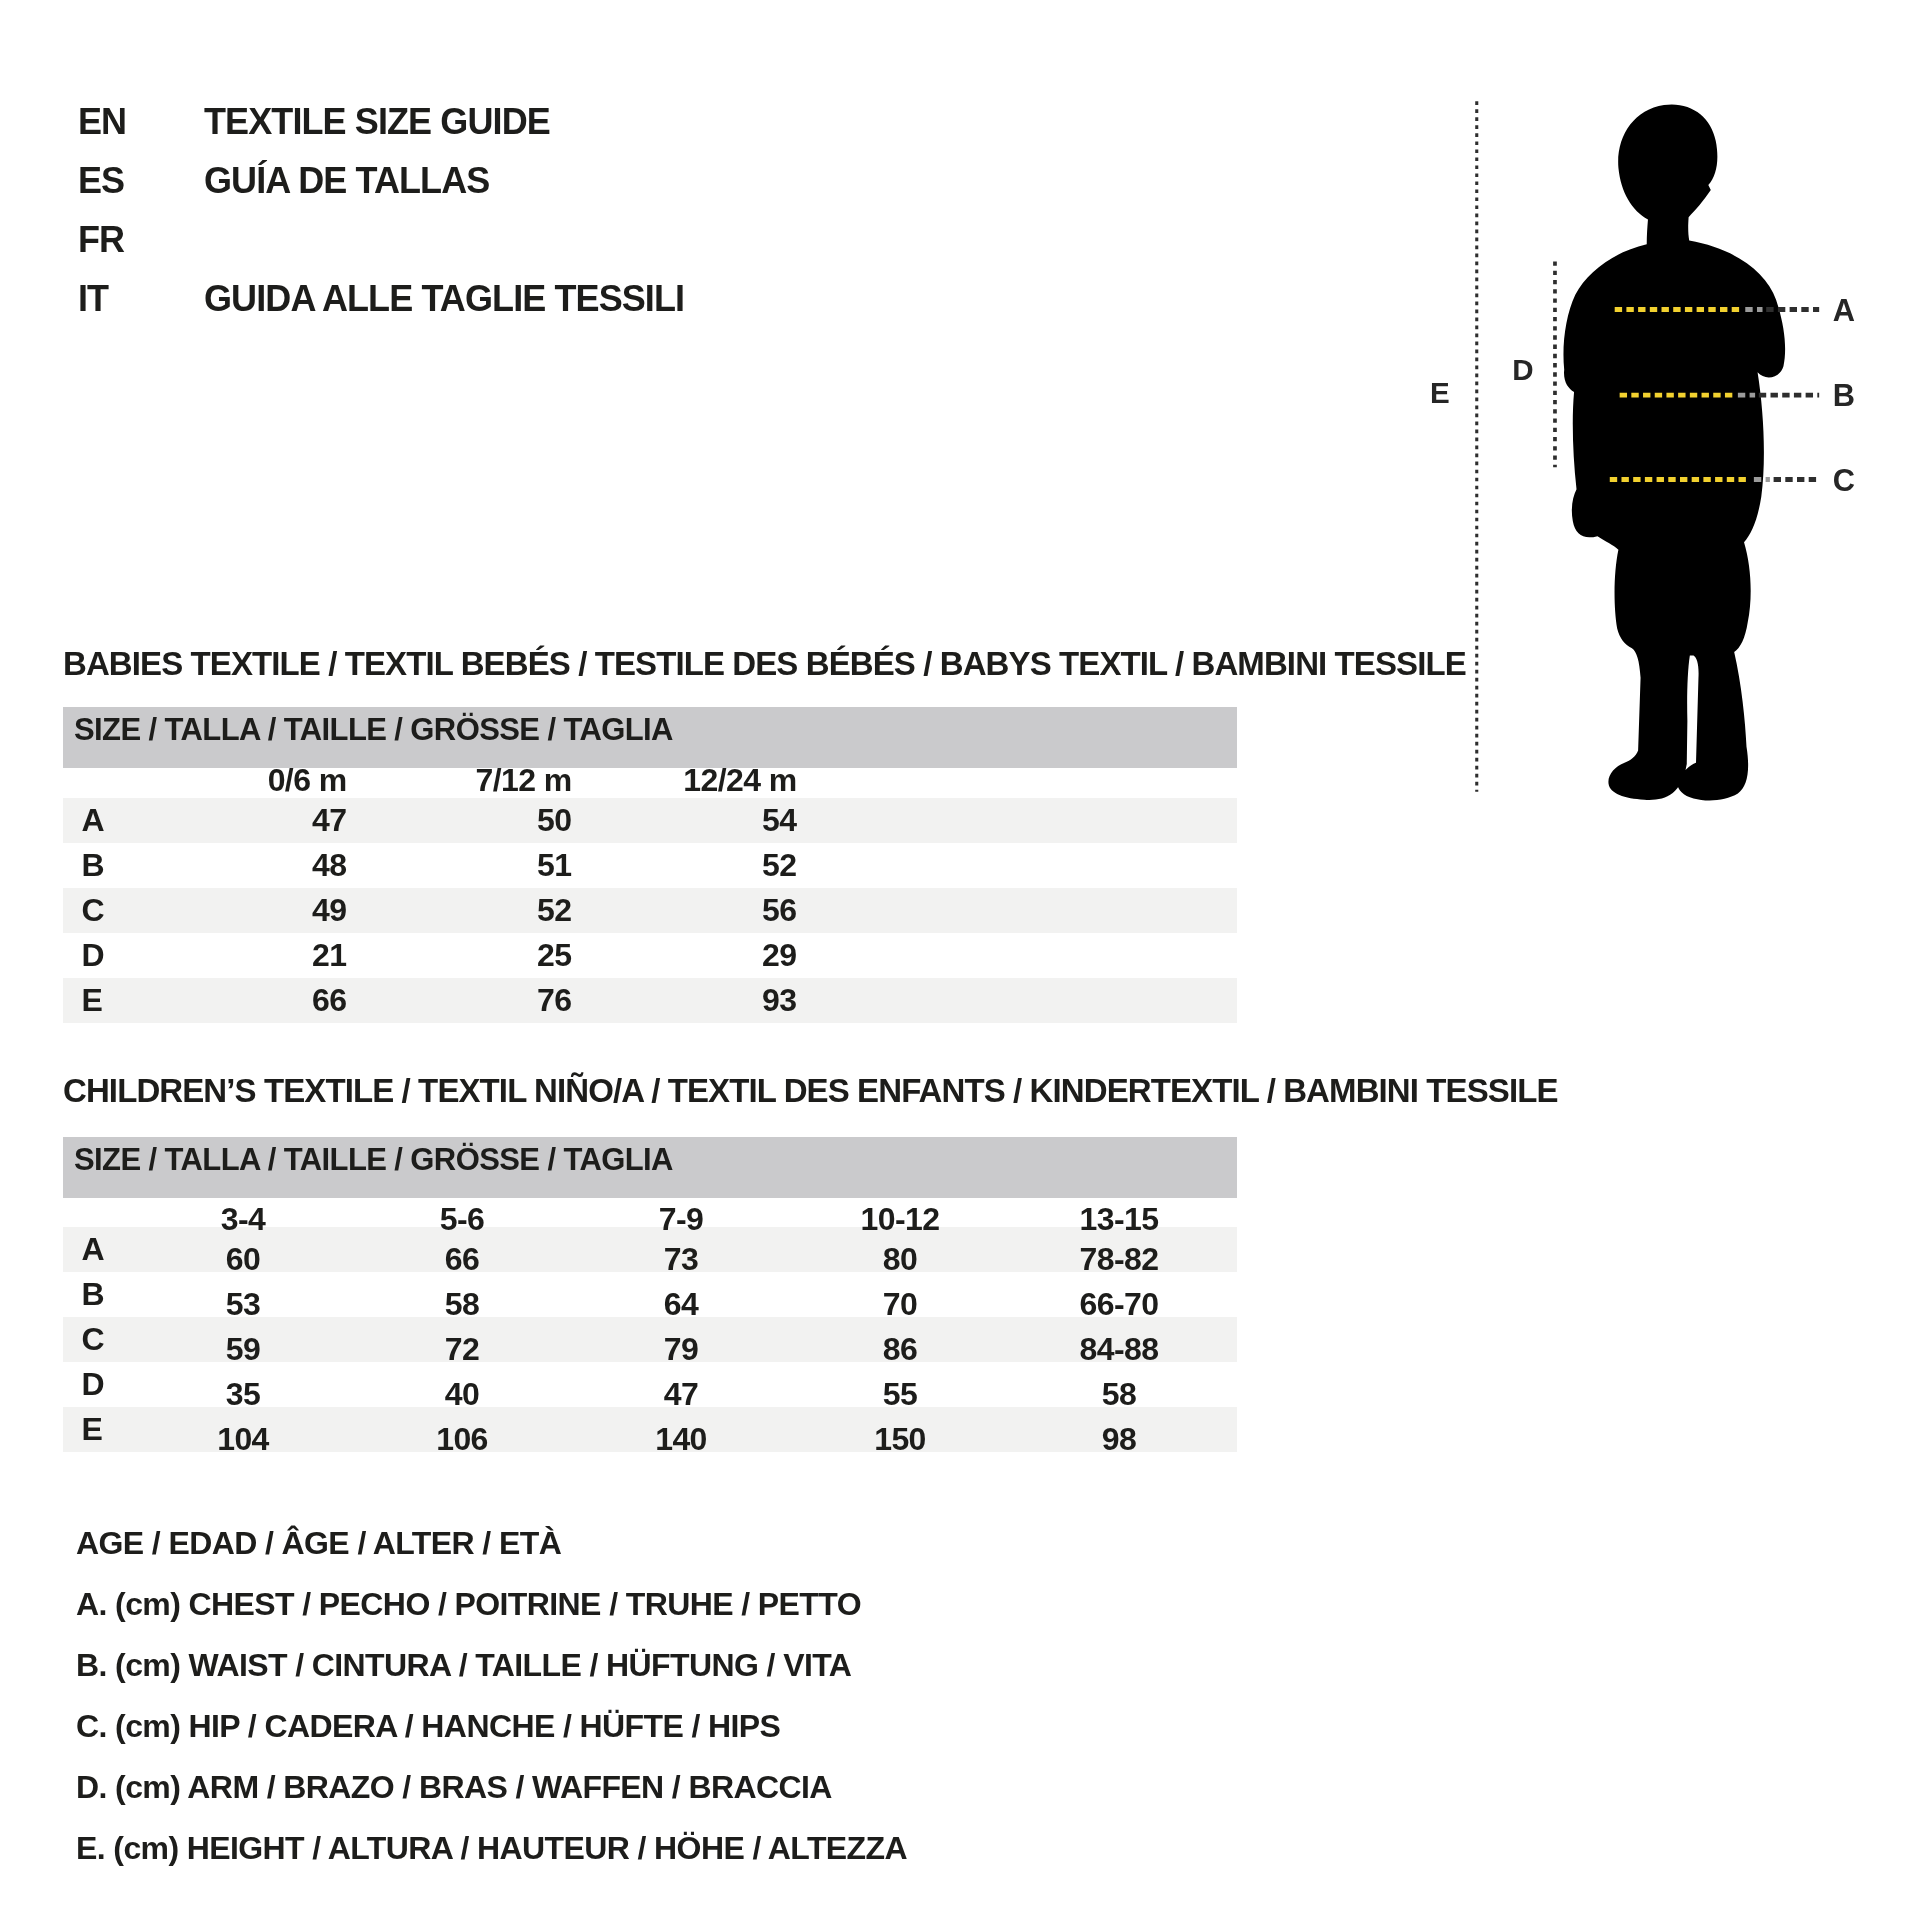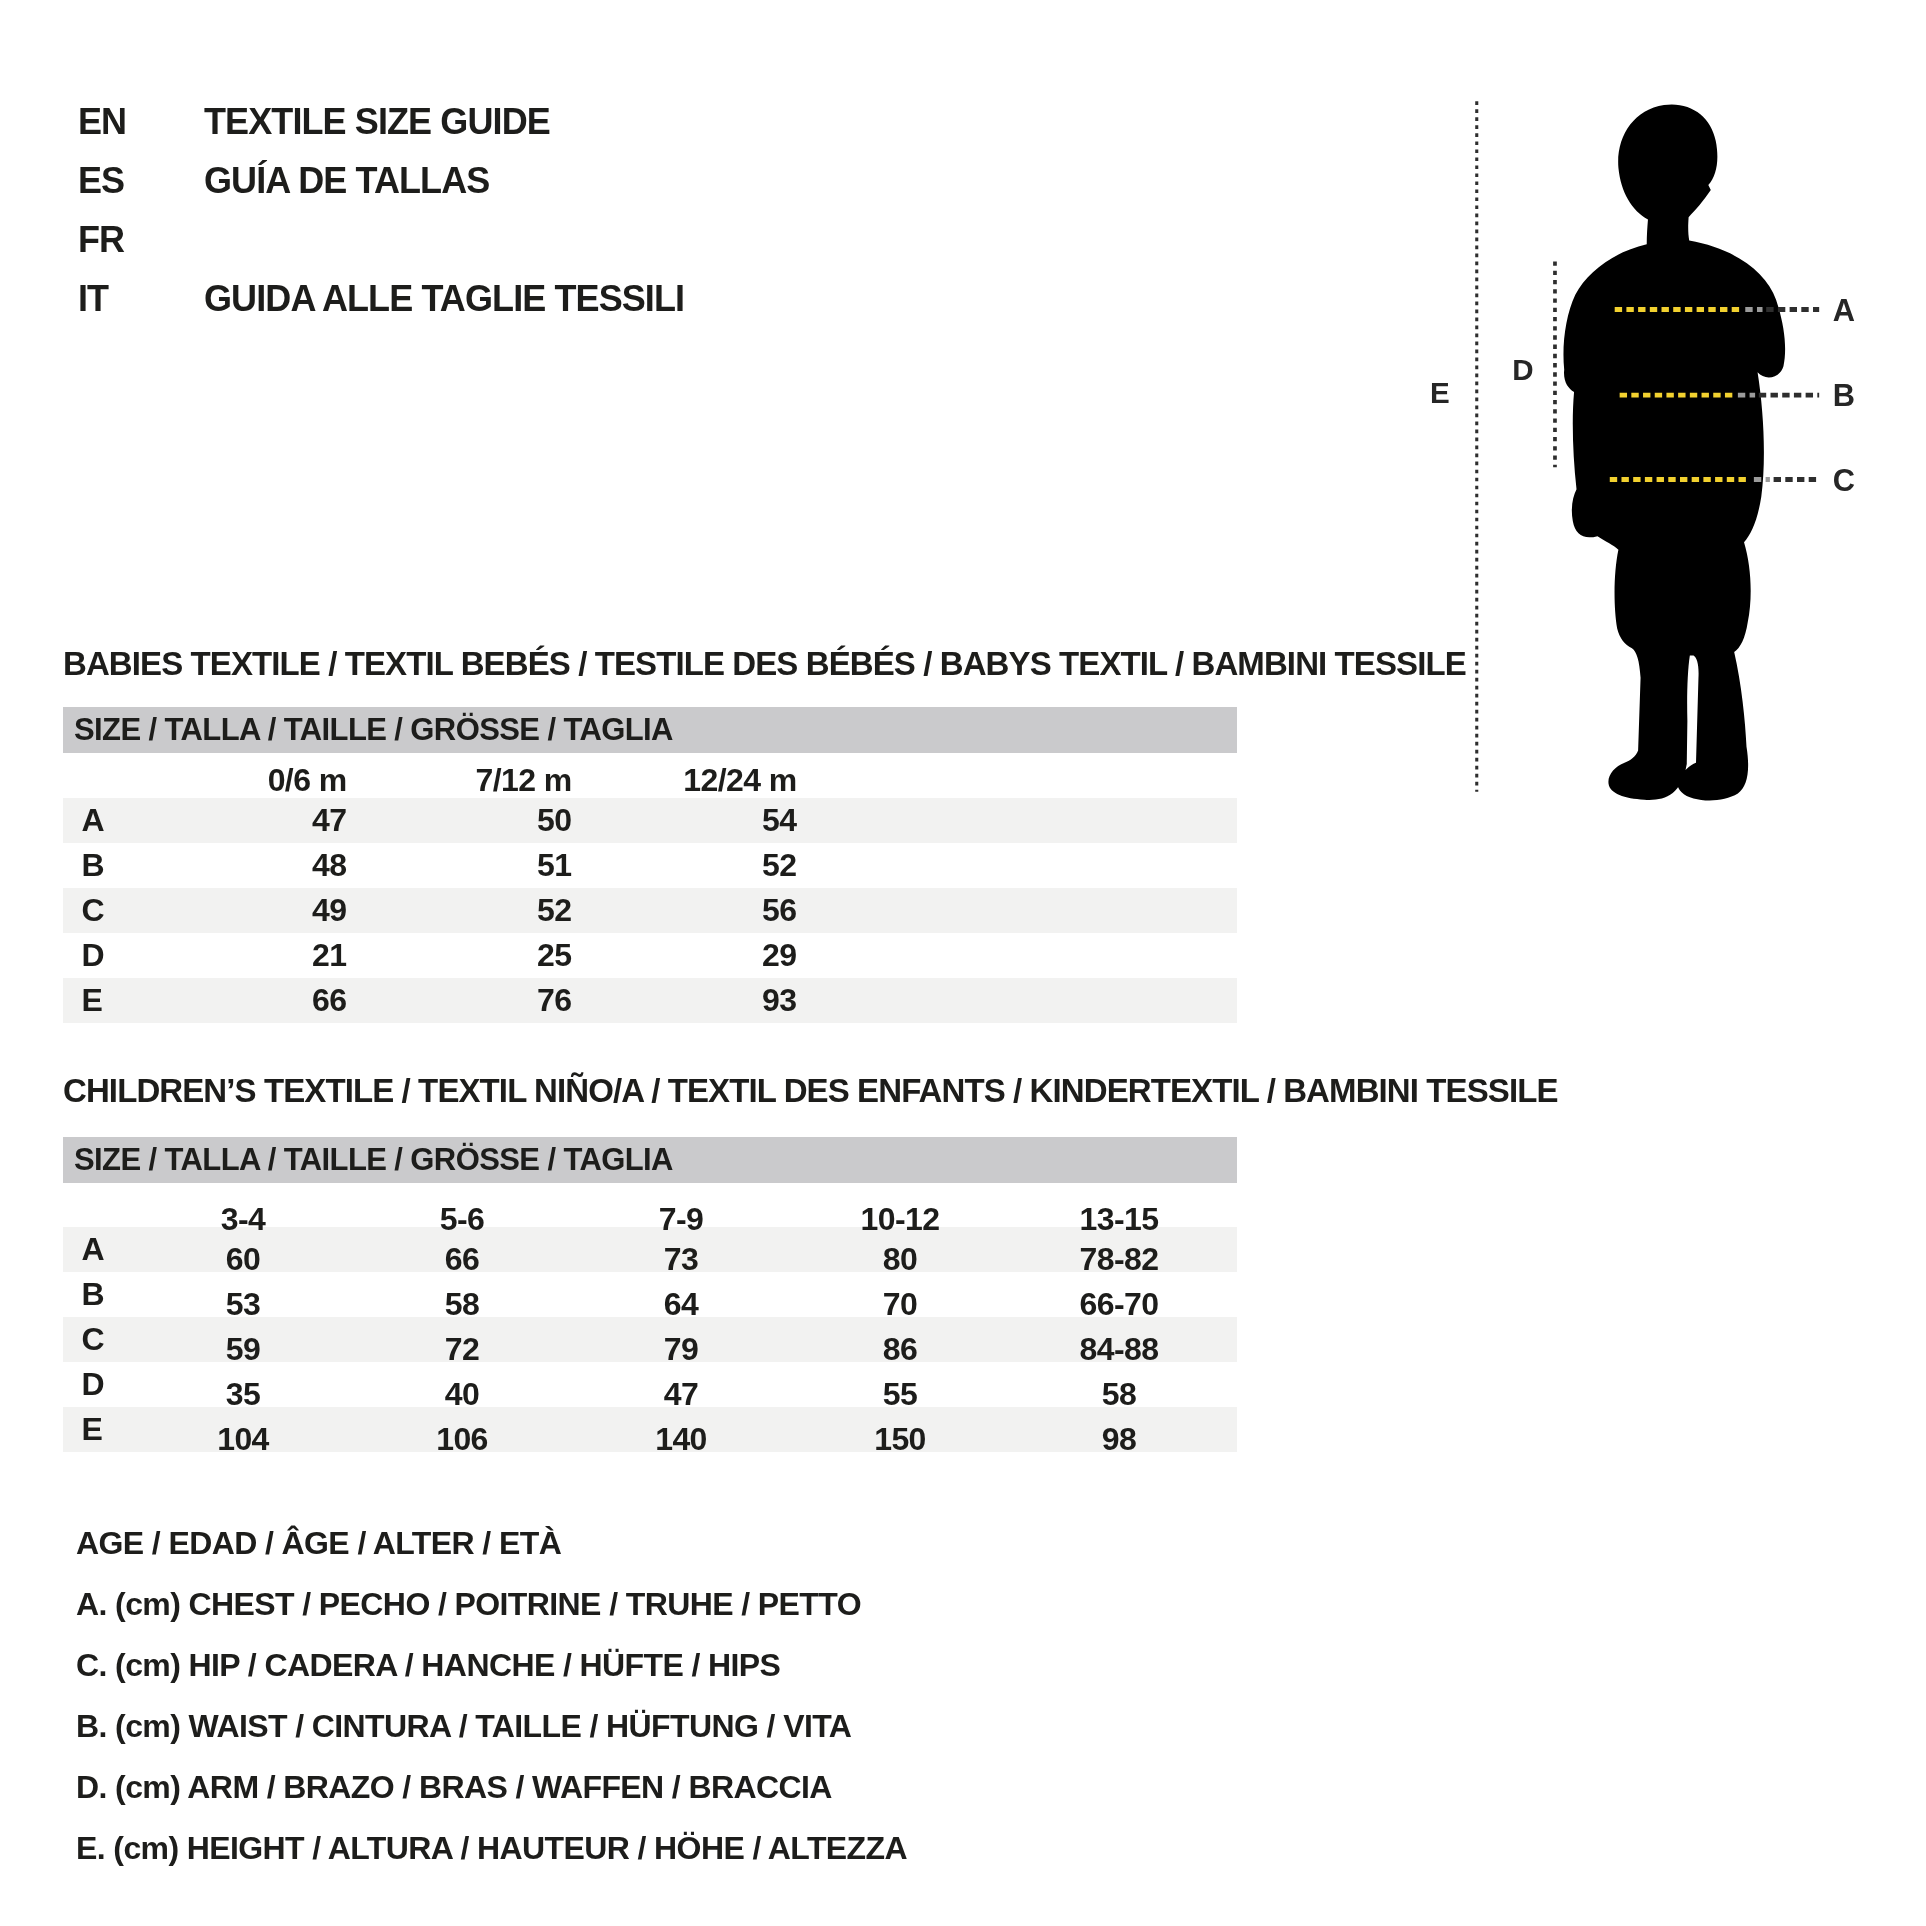--- a/index.html
+++ b/index.html
@@ -18,7 +18,7 @@
                    line-height:37px;white-space:nowrap;}
 
   
-  .size-bar{left:63px;width:1174px;height:46px;background:#cacacc;
+  .size-bar{left:63px;width:1174px;height:61px;background:#cacacc;
             font-size:31px;font-weight:bold;letter-spacing:-0.6px;
             line-height:46px;padding-left:11px;box-sizing:border-box;white-space:nowrap;}
 

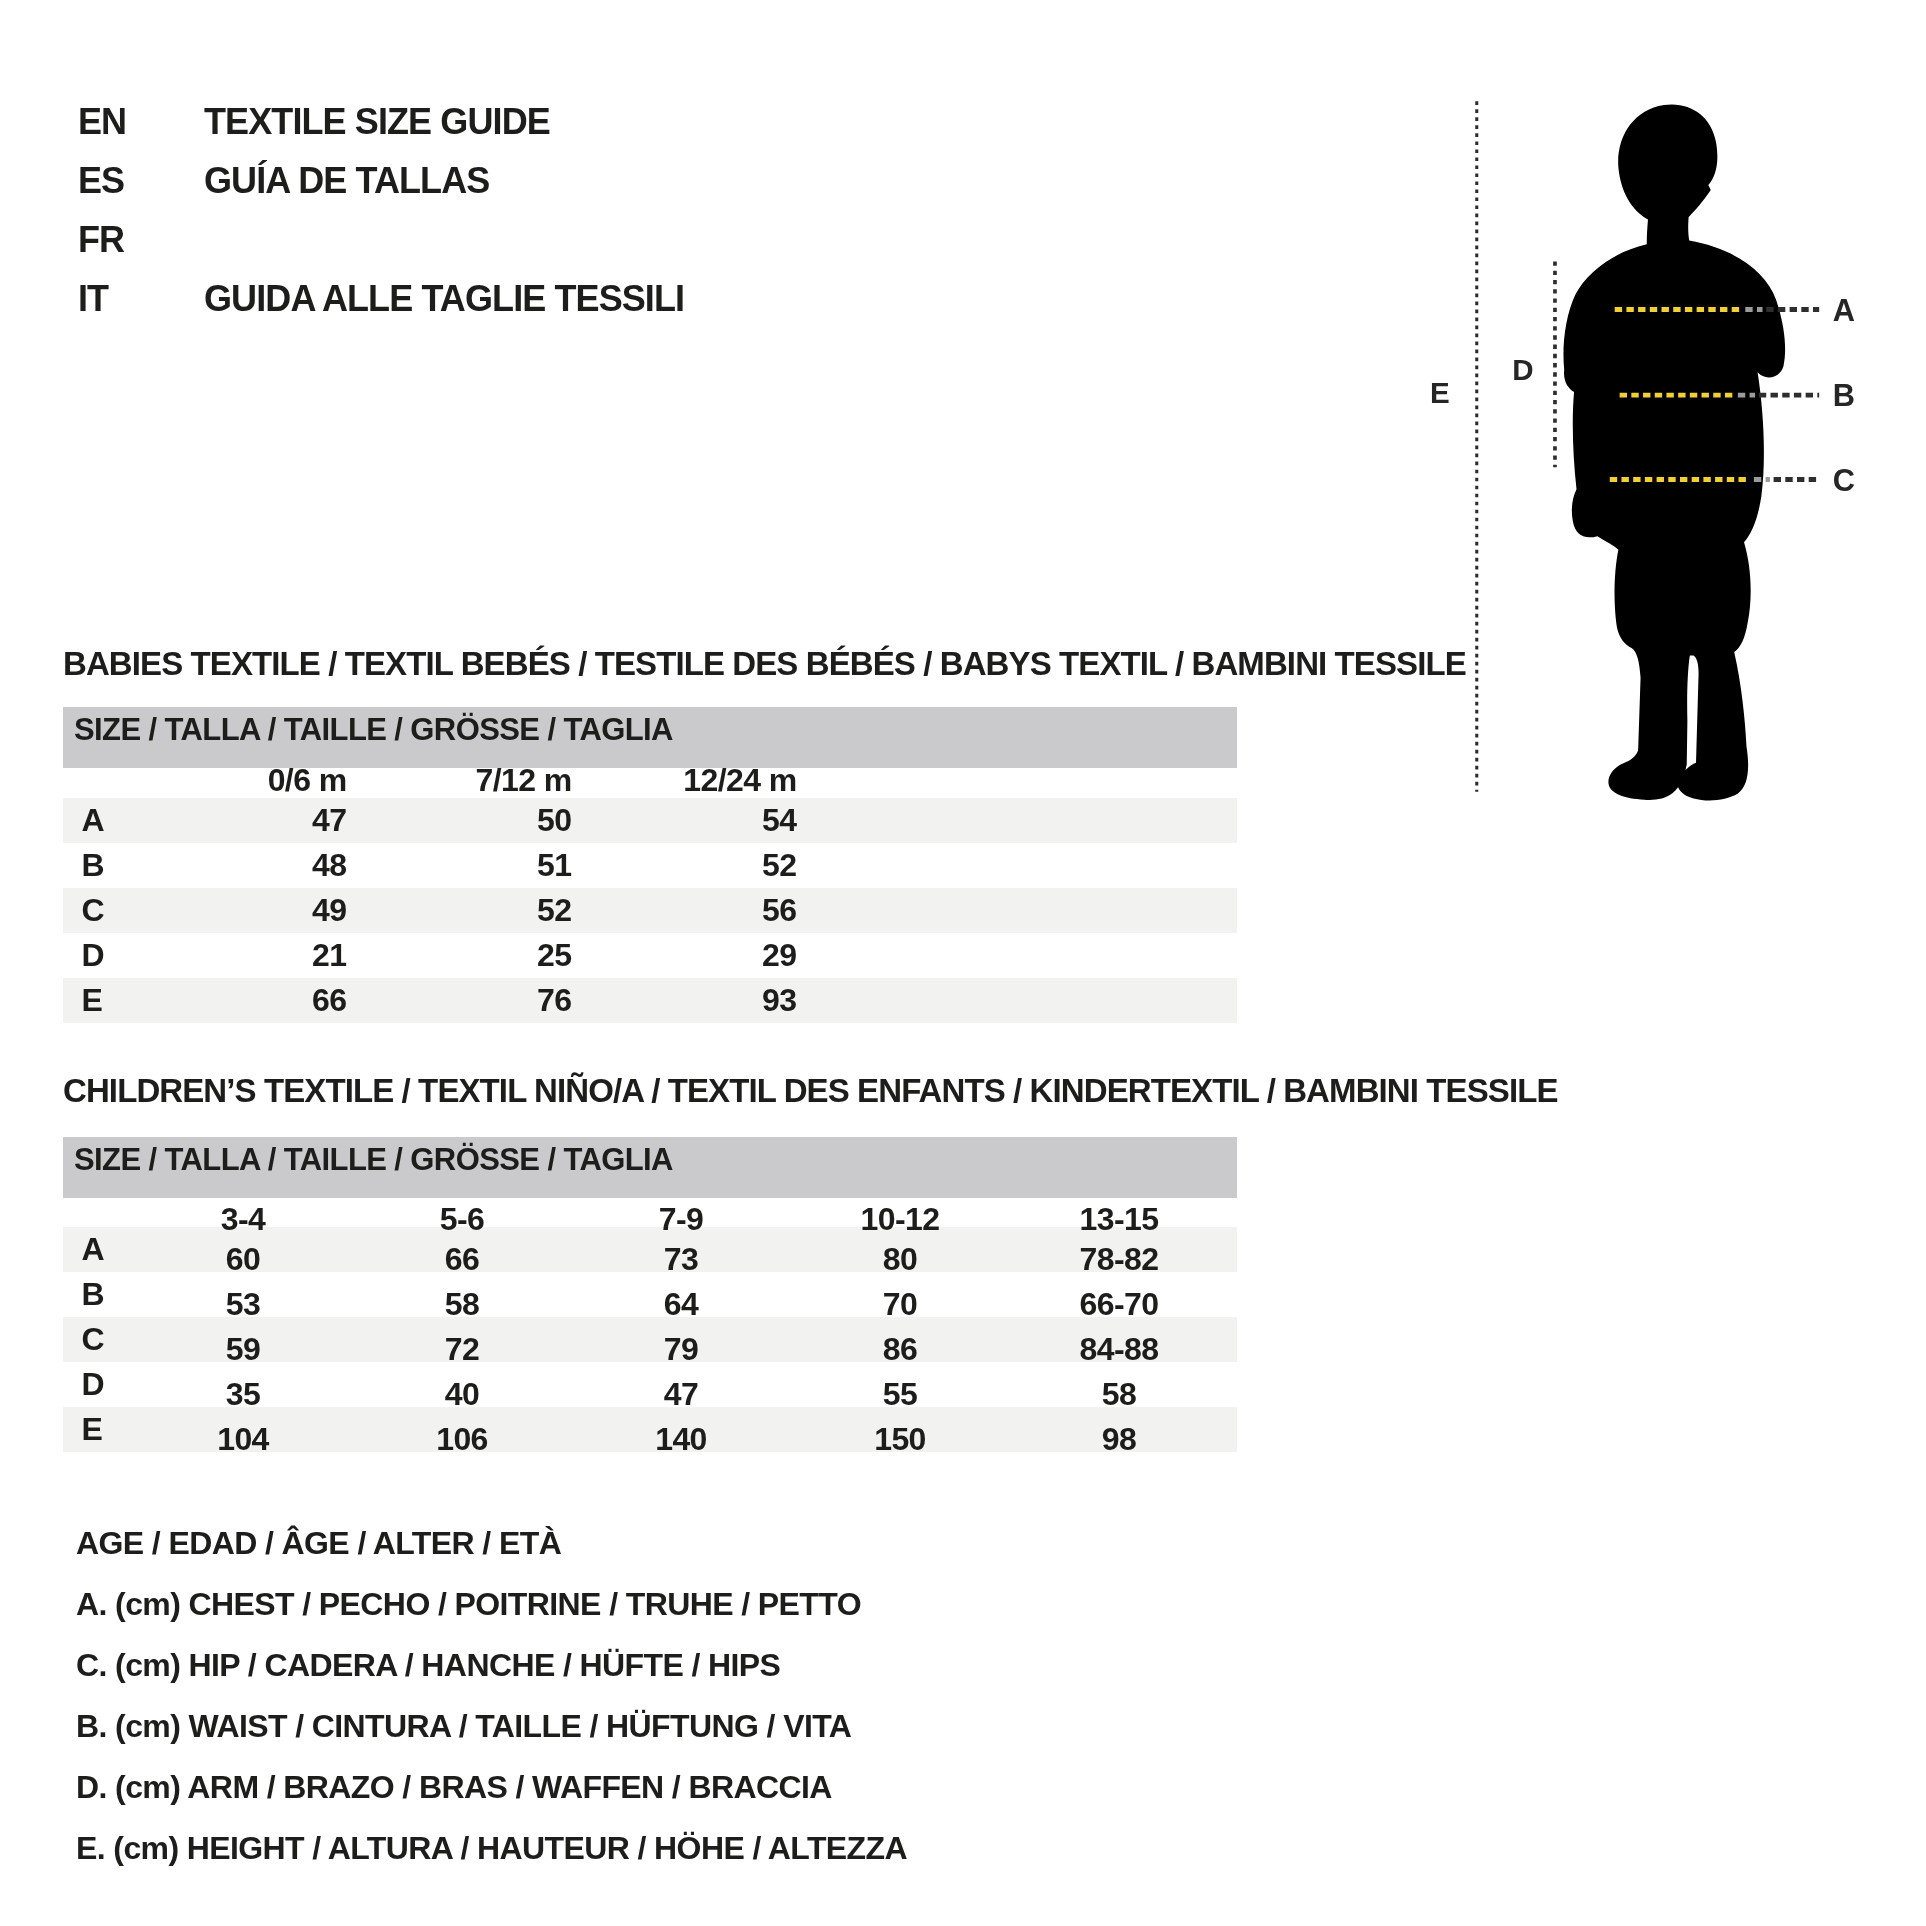--- a/index.html
+++ b/index.html
@@ -233,8 +233,8 @@
 <div class="abs legend">
   <div class="legend-row">AGE / EDAD / ÂGE / ALTER / ETÀ</div>
   <div class="legend-row">A. (cm) CHEST / PECHO / POITRINE / TRUHE / PETTO</div>
+  <div class="legend-row">B. (cm) WAIST / CINTURA / TAILLE / HÜFTUNG / VITA</div>
   <div class="legend-row">C. (cm) HIP / CADERA / HANCHE / HÜFTE / HIPS</div>
-  <div class="legend-row">B. (cm) WAIST / CINTURA / TAILLE / HÜFTUNG / VITA</div>
   <div class="legend-row">D. (cm) ARM / BRAZO / BRAS / WAFFEN / BRACCIA</div>
   <div class="legend-row">E. (cm) HEIGHT / ALTURA / HAUTEUR / HÖHE / ALTEZZA</div>
 </div>

